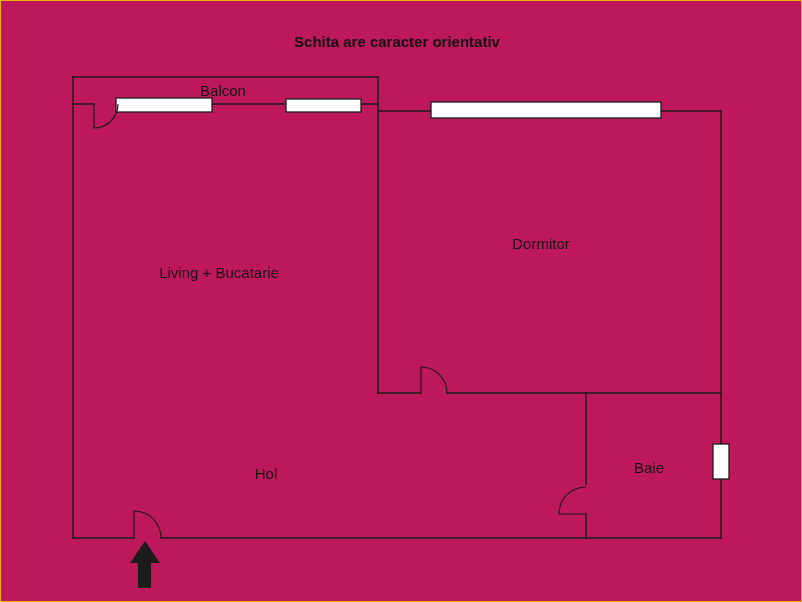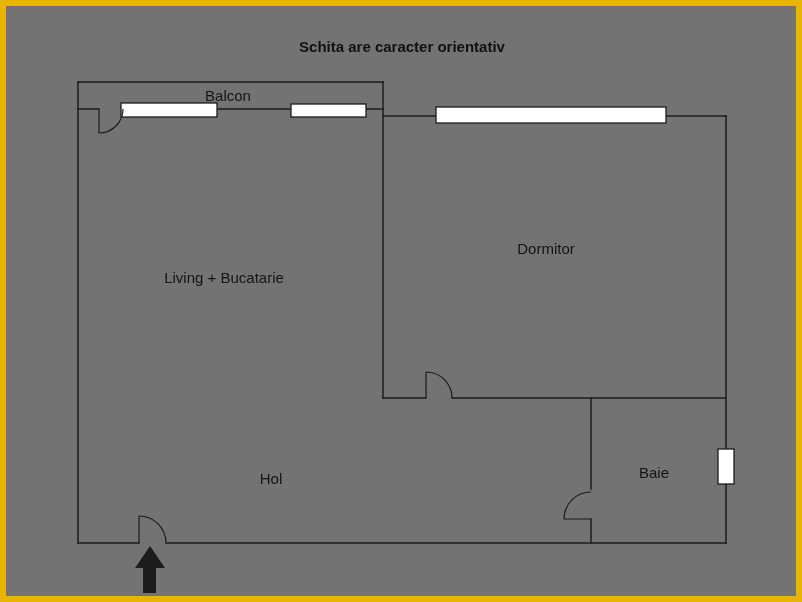--- a/index.html
+++ b/index.html
@@ -13,8 +13,8 @@
     width: 802px;
     height: 602px;
     box-sizing: border-box;
-    border: 6px solid #eab308;
-    background: #737373;
+    border: 1px solid #eab308;
+    background: #be185d;
     overflow: hidden;
   }
   svg { display: block; }

